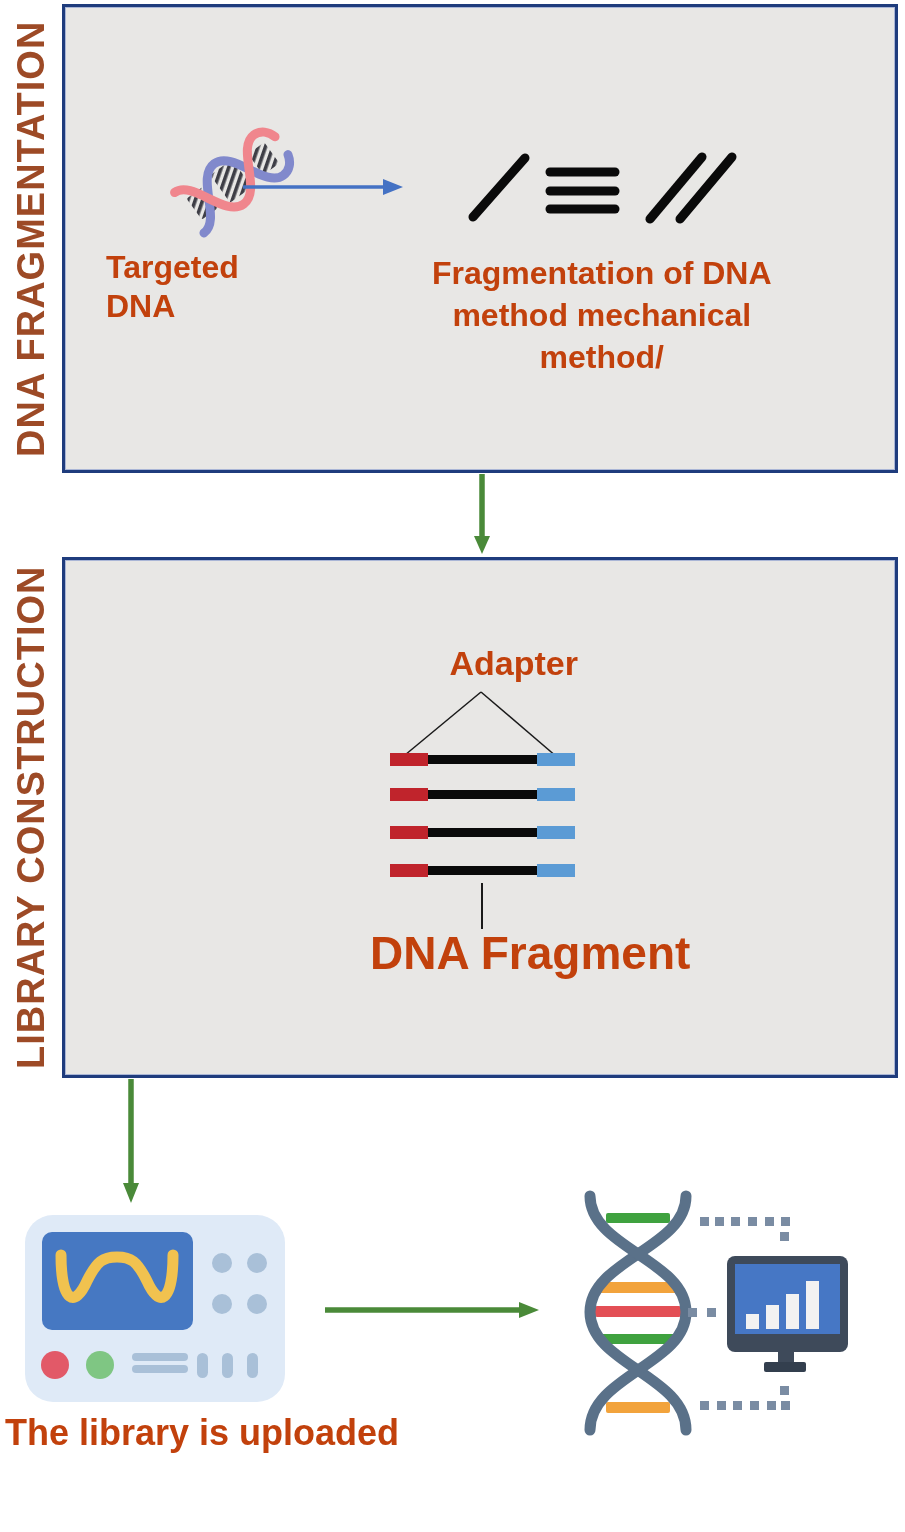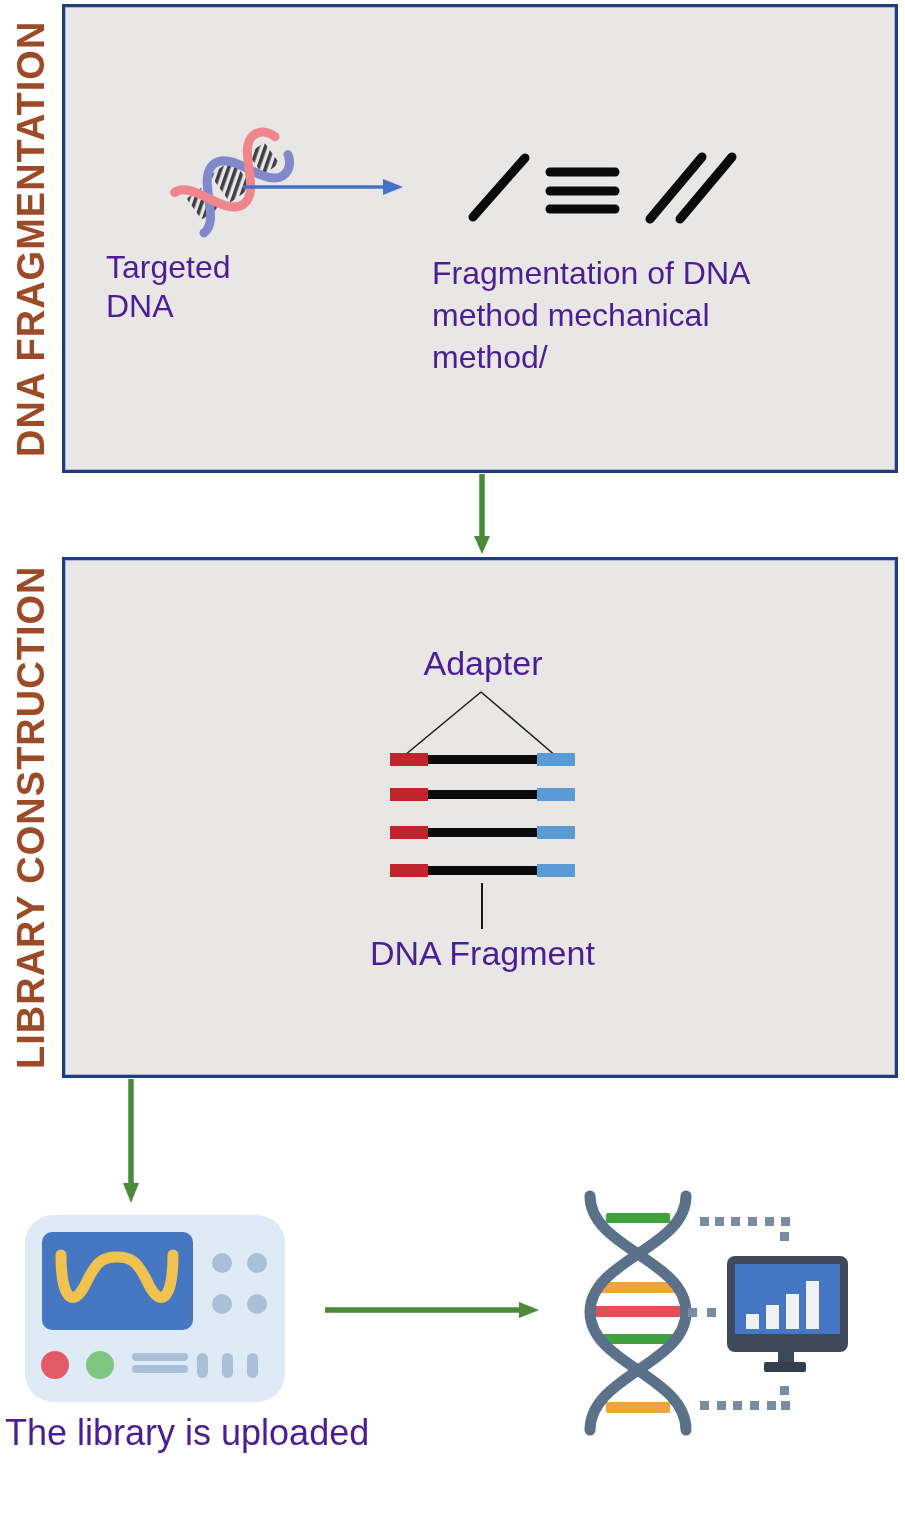--- a/index.html
+++ b/index.html
@@ -28,8 +28,8 @@
     white-space:nowrap;
   }
   .cap{
-    color:#4c1d95;
-    font-weight:normal;
+    color:#c2410c;
+    font-weight:bold;
     line-height:42px;
     font-size:32px;
     white-space:nowrap;

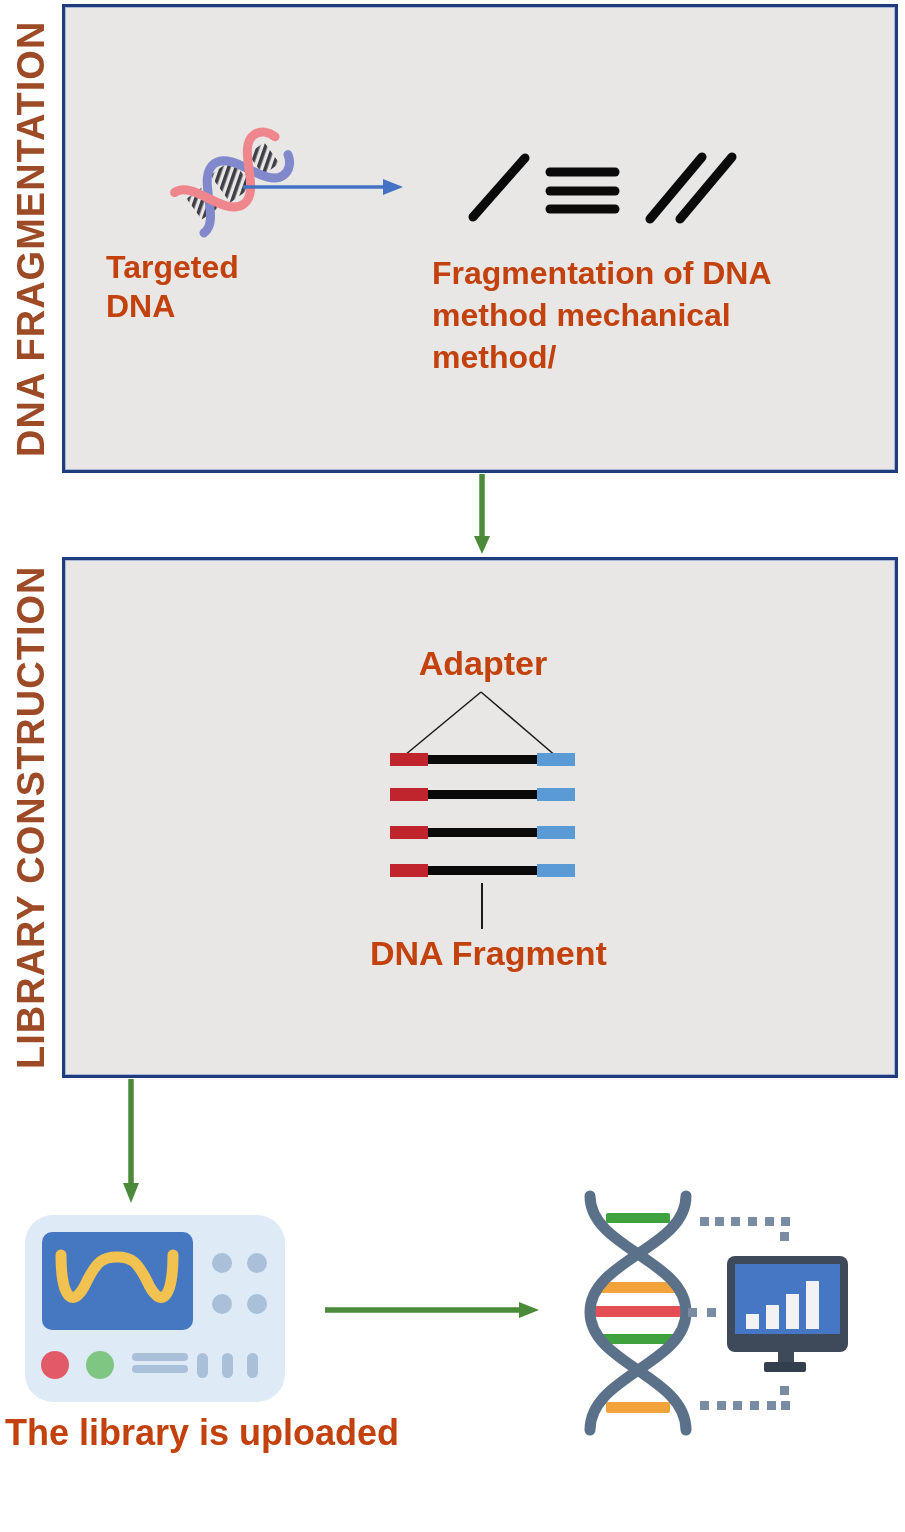--- a/index.html
+++ b/index.html
@@ -89,7 +89,7 @@
     </g>
   </svg>
 
-  <div class="abs cap" style="left:432px;top:252px;">
+  <div class="abs cap" style="left:432px;top:252px;text-align:center;">
     <div>Fragmentation of DNA</div>
     <div>method mechanical</div>
     <div>method/</div>

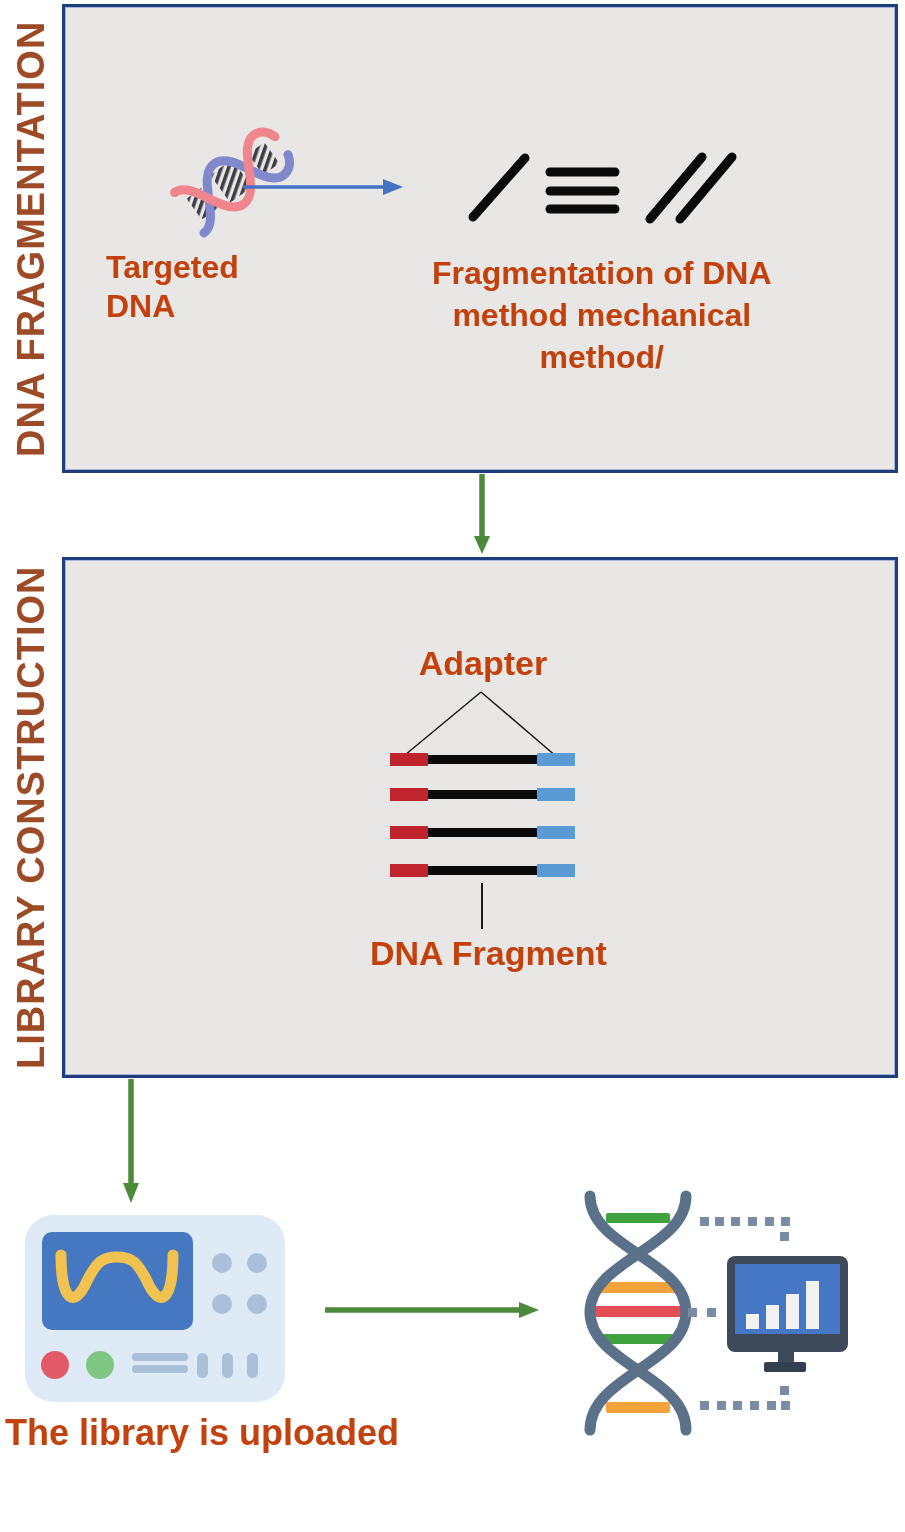--- a/index.html
+++ b/index.html
@@ -104,7 +104,7 @@
 
   <div class="abs box" style="left:62px;top:557px;width:836px;height:521px;"></div>
 
-  <div class="abs cap center-text" style="left:388px;top:642px;width:190px;font-size:34px;">Adapter</div>
+  <div class="abs cap center-text" style="left:388px;top:642px;width:190px;font-size:34px;text-align:right;">Adapter</div>
 
   <svg class="abs" style="left:398px;top:688px;" width="170" height="74" viewBox="0 0 170 74">
     <line x1="83" y1="4" x2="7" y2="67" stroke="#1a1a1a" stroke-width="1.5"></line>

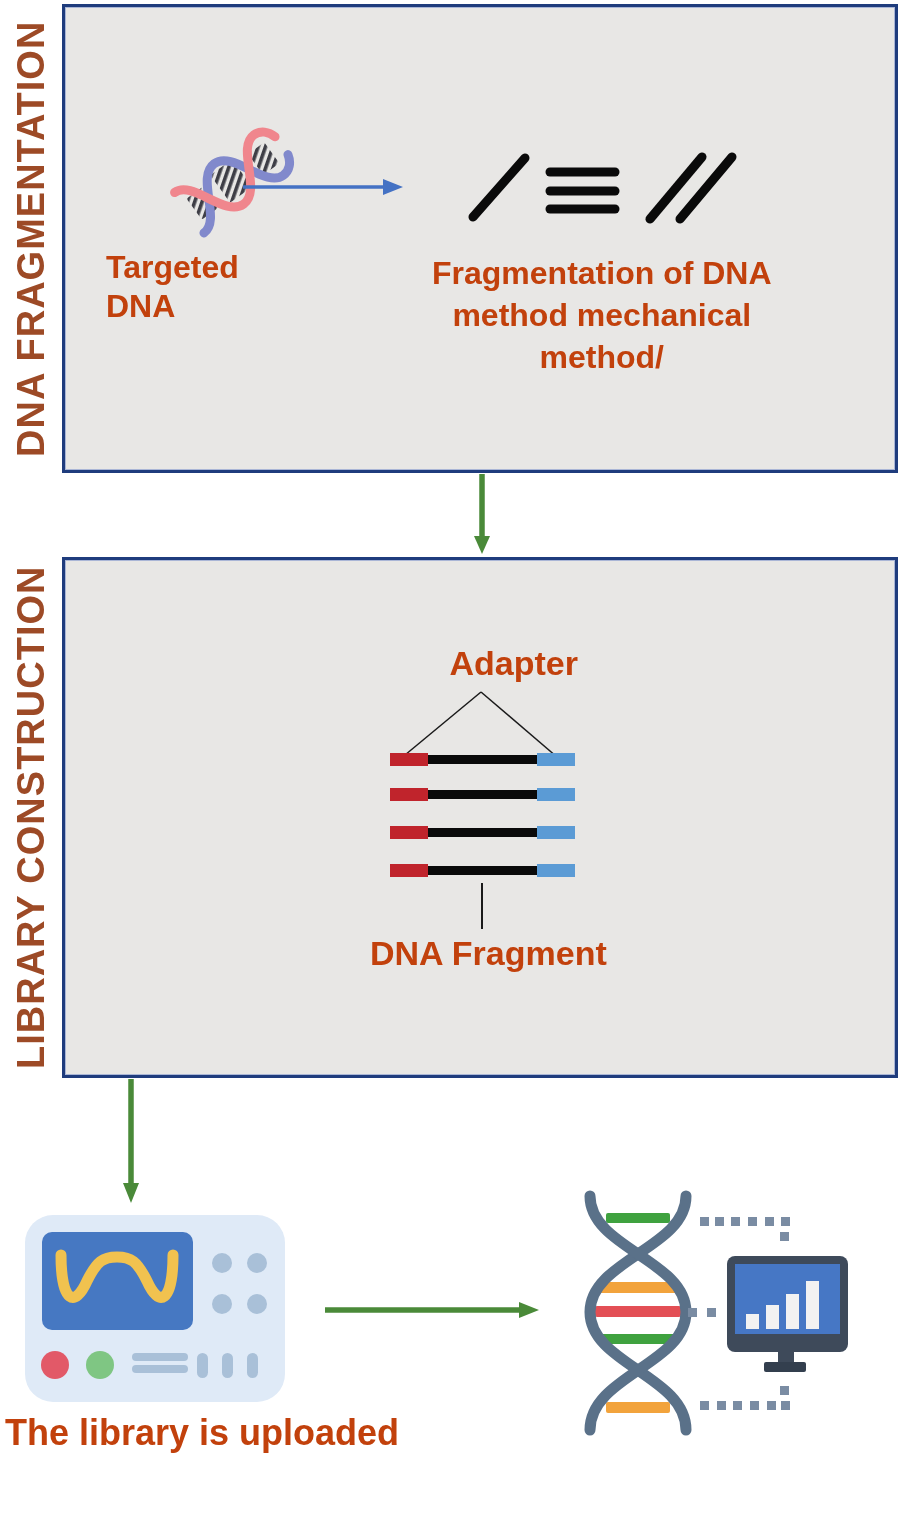--- a/index.html
+++ b/index.html
@@ -135,7 +135,7 @@
   </div>
 
   <div class="abs pointer-v" style="left:481px;top:883px;height:46px;"></div>
-  <div class="abs cap" style="left:370px;top:932px;font-size:34px;">DNA Fragment</div>
+  <div class="abs cap" style="left:370px;top:932px;font-size:46px;">DNA Fragment</div>
 
   <svg class="abs" style="left:119px;top:1079px;" width="24" height="126" viewBox="0 0 24 126">
     <line x1="12" y1="0" x2="12" y2="106" stroke="#4a8a39" stroke-width="5.5"></line>

